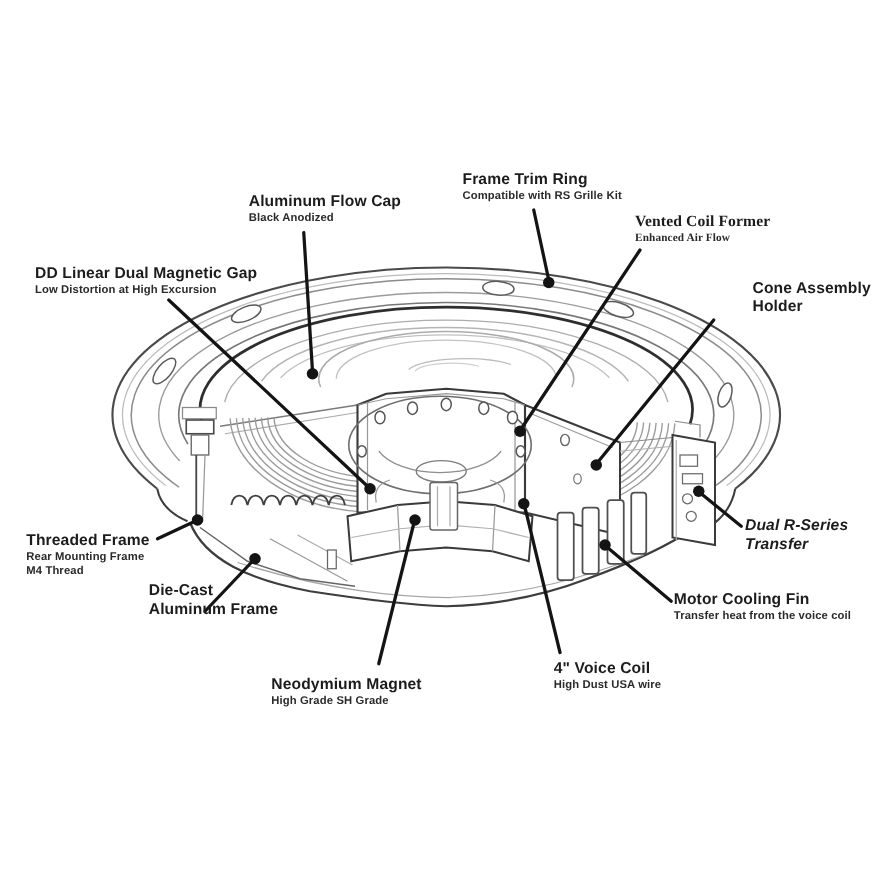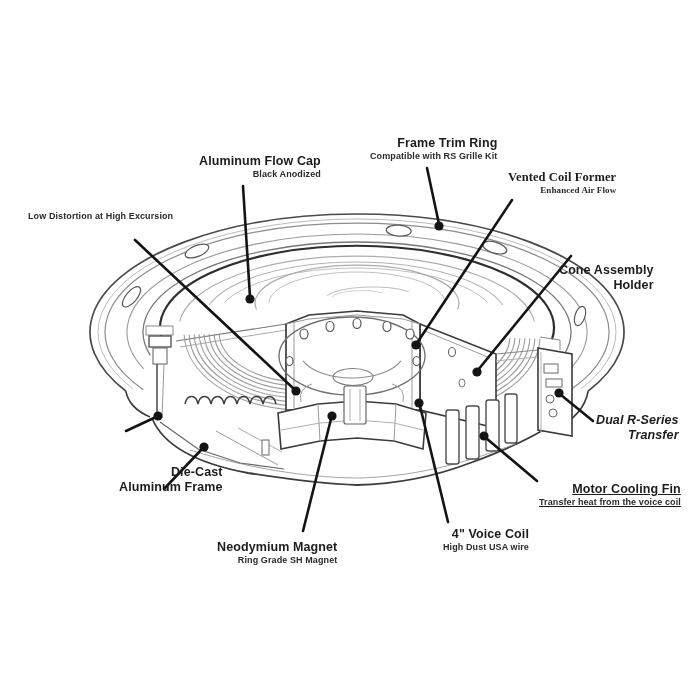--- a/index.html
+++ b/index.html
@@ -6,7 +6,7 @@
   .canvas{position:relative;width:700px;height:700px;background:#ffffff;overflow:hidden;
           font-family:"Liberation Sans", sans-serif;}
   .canvas svg{position:absolute;left:0;top:0;}
-  .lbl{position:absolute;color:#1c1c1c;white-space:nowrap;text-align:right;}
+  .lbl{position:absolute;color:#1c1c1c;white-space:nowrap;}
   .lbl .t{font-size:12.5px;font-weight:bold;line-height:15px;letter-spacing:.1px;}
   .lbl .s{font-size:9px;font-weight:bold;line-height:11px;color:#2a2a2a;letter-spacing:.1px;}
 </style>

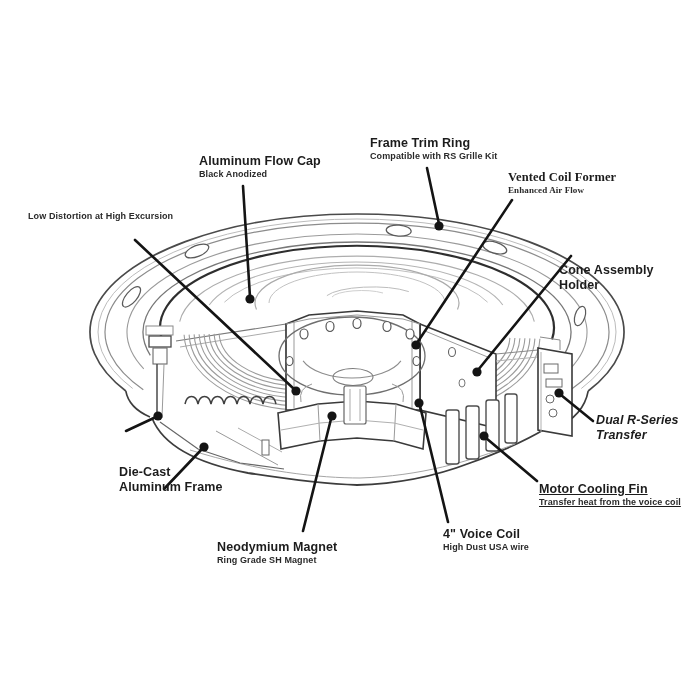--- a/index.html
+++ b/index.html
@@ -201,6 +201,7 @@
   </div>
 
   <div class="lbl" style="left:28px;top:211px;">
+    <div class="t">DD Linear Dual Magnetic Gap</div>
     <div class="s">Low Distortion at High Excursion</div>
   </div>
 

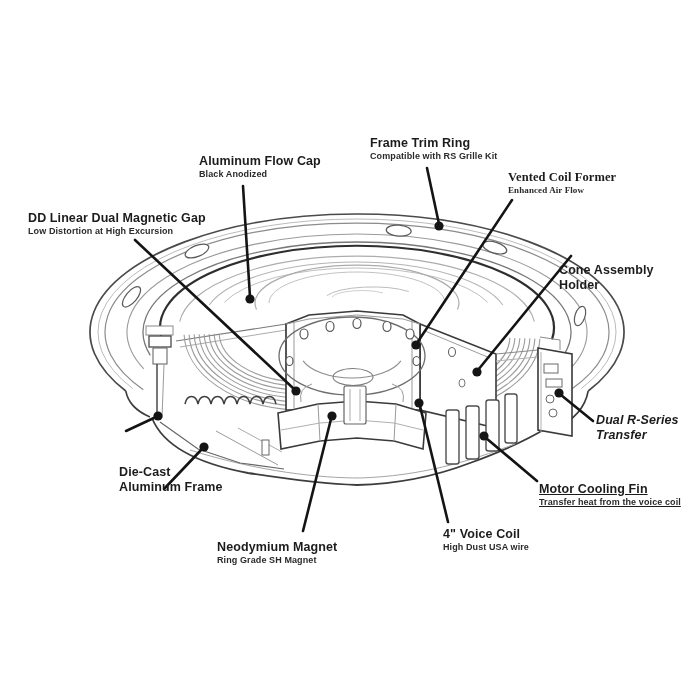--- a/index.html
+++ b/index.html
@@ -195,7 +195,7 @@
     <div class="s">Enhanced Air Flow</div>
   </div>
 
-  <div class="lbl" style="left:559px;top:223px;margin-top:40px;">
+  <div class="lbl" style="left:602px;top:223px;">
     <div class="t">Cone Assembly</div>
     <div class="t">Holder</div>
   </div>

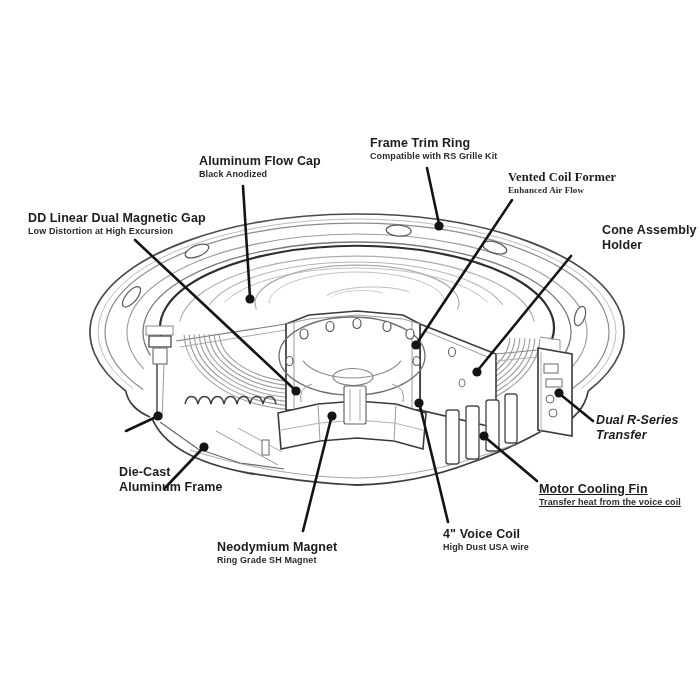--- a/index.html
+++ b/index.html
@@ -205,6 +205,11 @@
     <div class="s">Low Distortion at High Excursion</div>
   </div>
 
+  <div class="lbl" style="left:21px;top:425px;">
+    <div class="t">Threaded Frame</div>
+    <div class="s">Rear Mounting Frame</div>
+    <div class="s">M4 Thread</div>
+  </div>
 
   <div class="lbl" style="left:119px;top:465px;">
     <div class="t">Die-Cast</div>

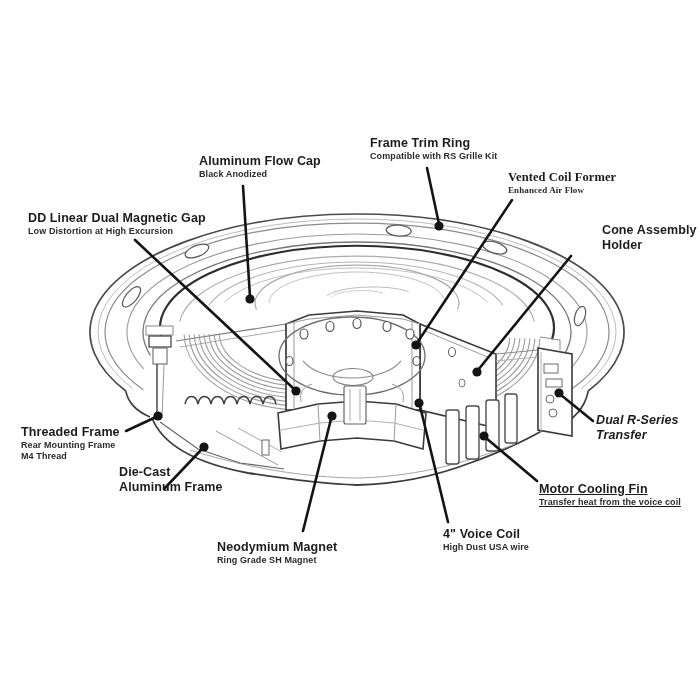--- a/index.html
+++ b/index.html
@@ -226,7 +226,7 @@
     <div class="s">High Dust USA wire</div>
   </div>
 
-  <div class="lbl" style="left:539px;top:482px;text-decoration:underline;">
+  <div class="lbl" style="left:539px;top:472px;">
     <div class="t">Motor Cooling Fin</div>
     <div class="s">Transfer heat from the voice coil</div>
   </div>

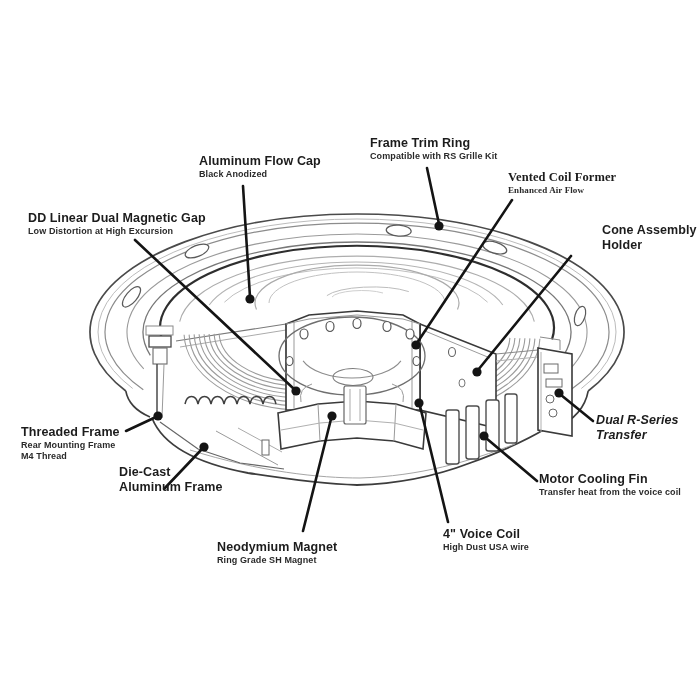--- a/index.html
+++ b/index.html
@@ -218,7 +218,7 @@
 
   <div class="lbl" style="left:217px;top:540px;">
     <div class="t">Neodymium Magnet</div>
-    <div class="s">Ring Grade SH Magnet</div>
+    <div class="s">High Grade SH Grade</div>
   </div>
 
   <div class="lbl" style="left:443px;top:527px;">

